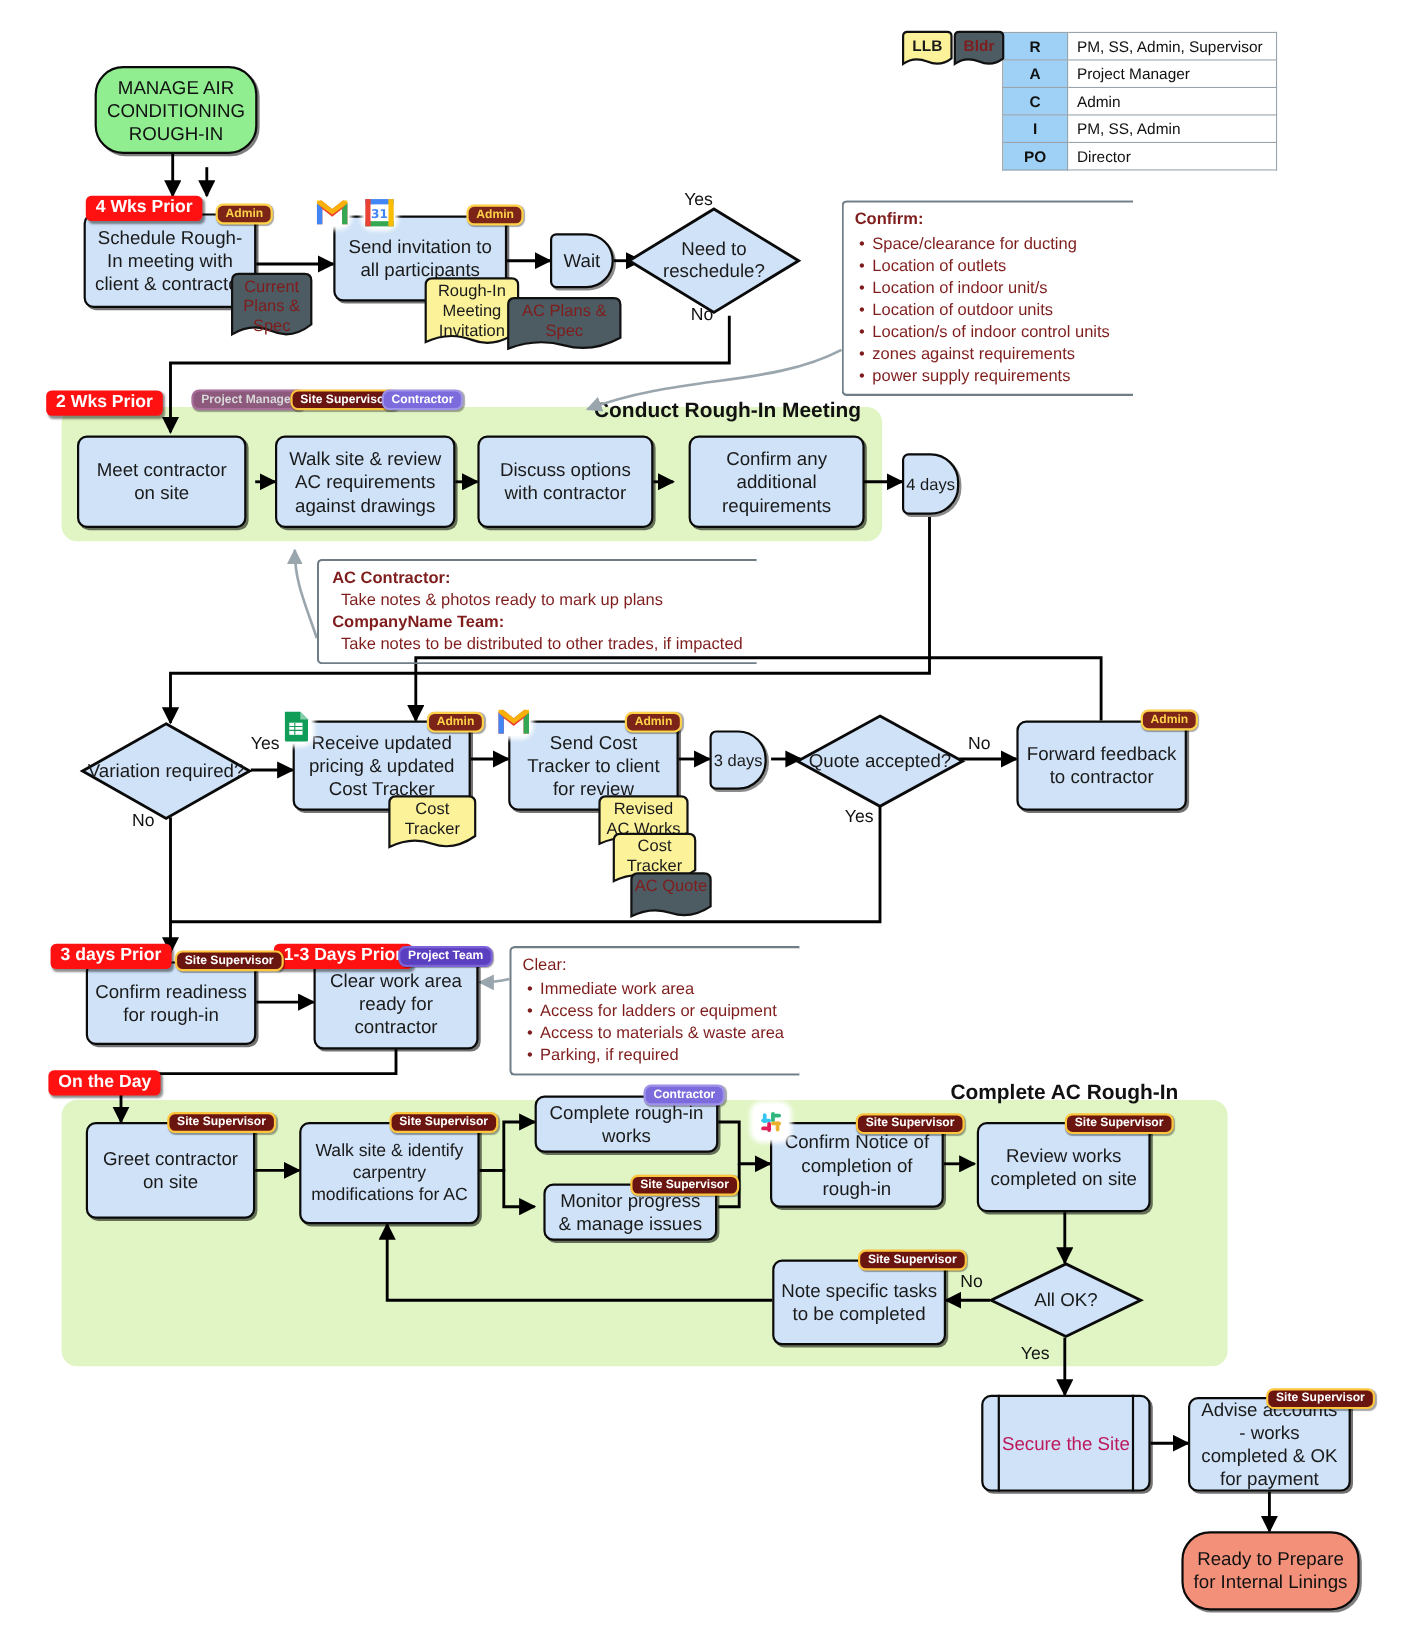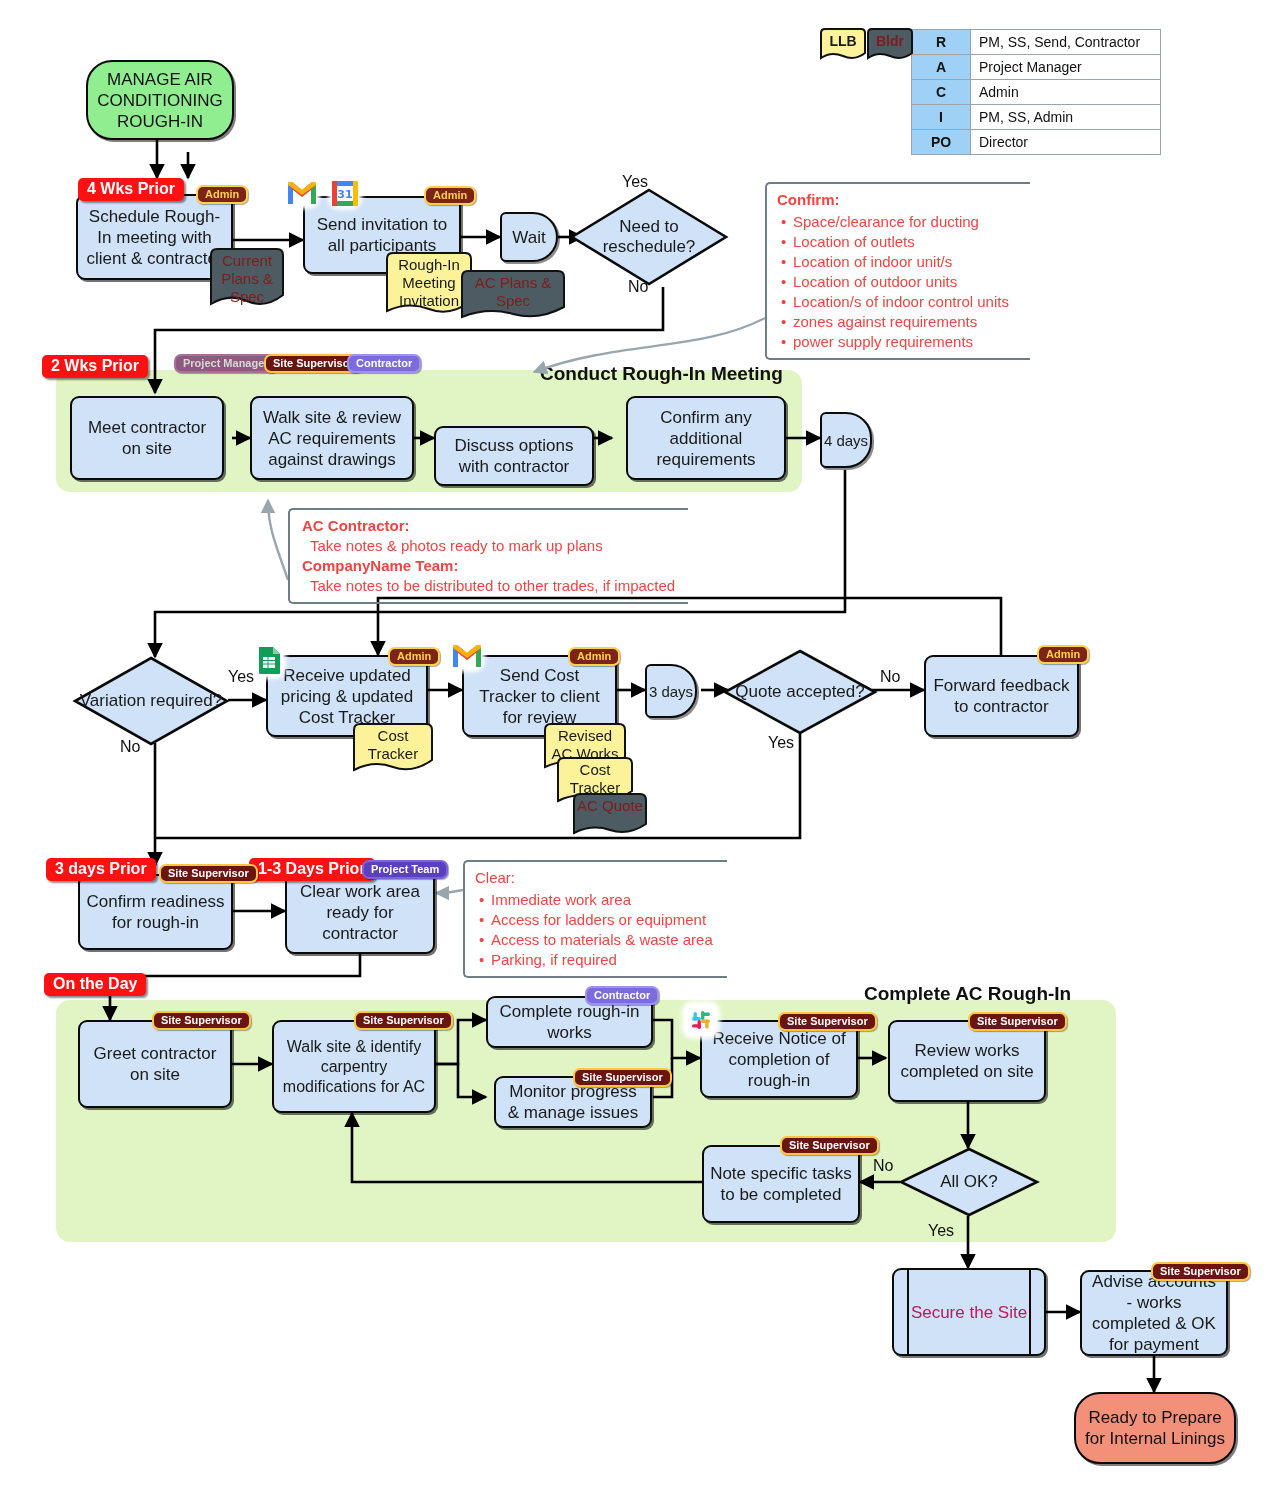--- a/index.html
+++ b/index.html
@@ -188,7 +188,7 @@
     <tbody>
       <tr>
         <td class="k">R</td>
-        <td>PM, SS, Send, Contractor</td>
+        <td>PM, SS, Admin, Supervisor</td>
       </tr>
       <tr>
         <td class="k">A</td>

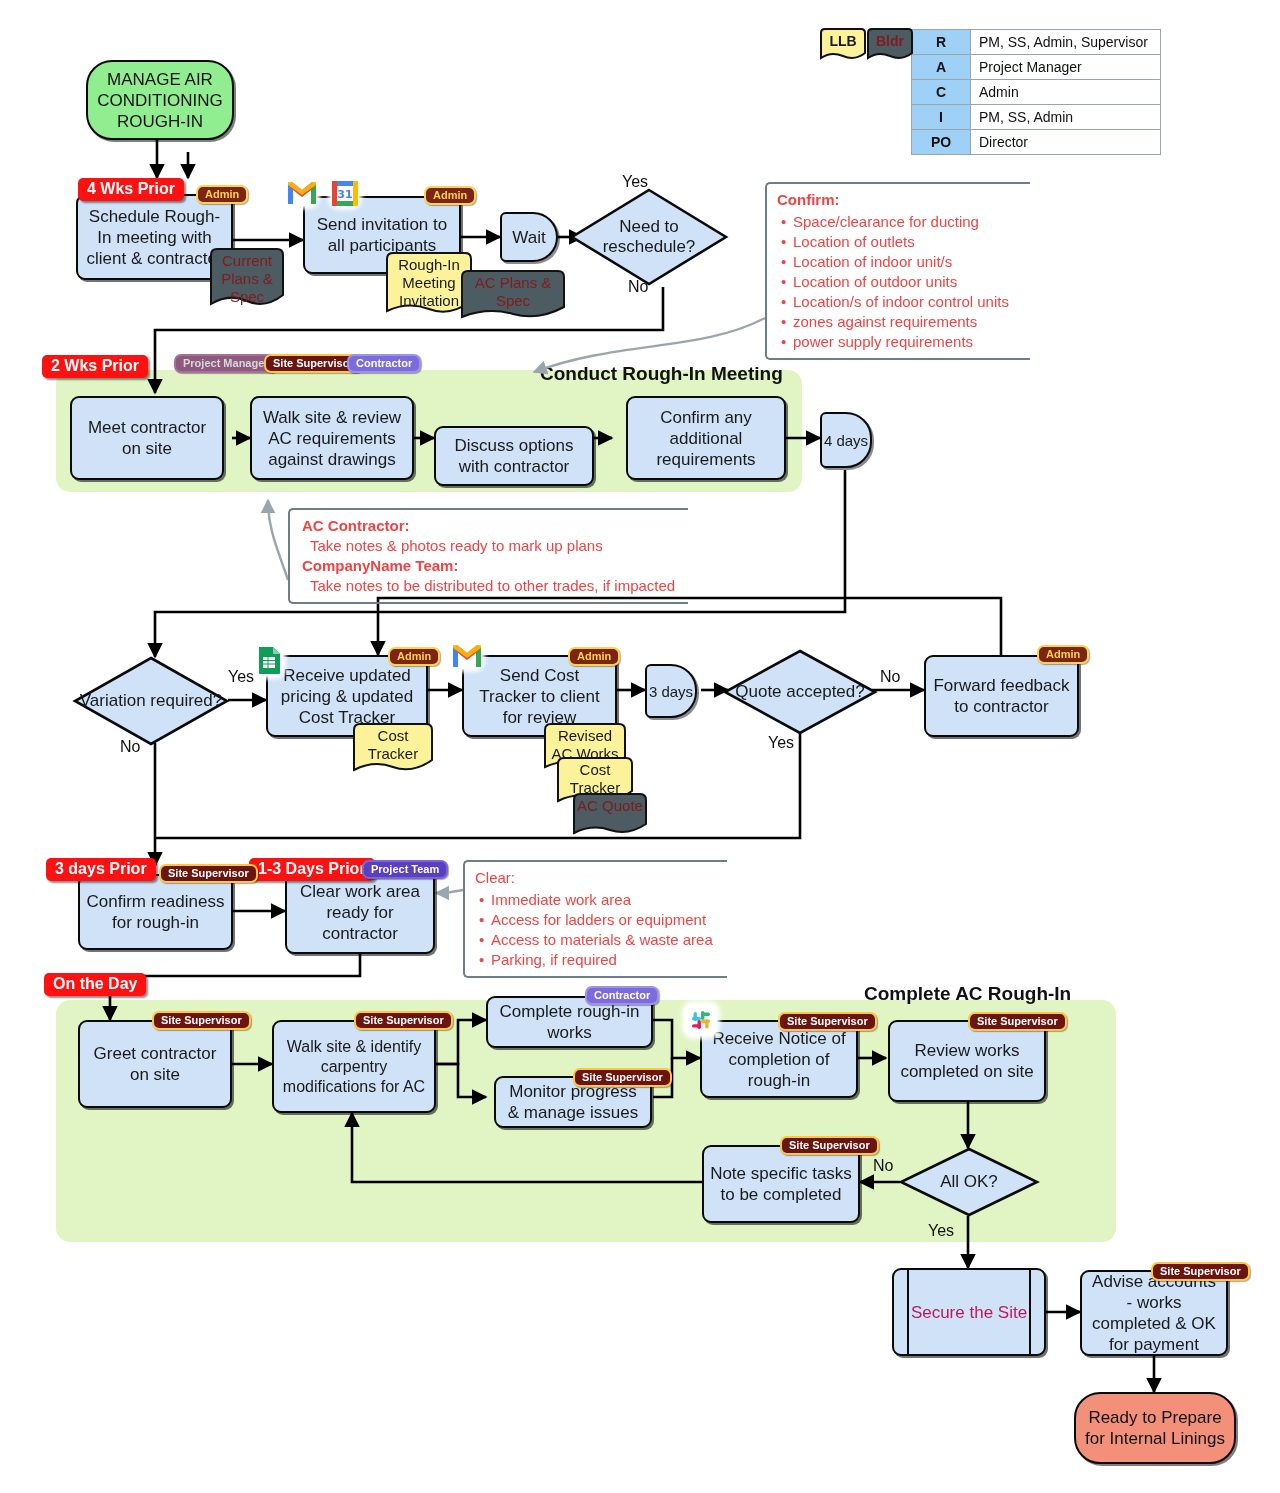--- a/index.html
+++ b/index.html
@@ -52,7 +52,7 @@
   .doc .lbl{position:relative;z-index:2;padding:0 4px;}
 
   
-  .callout{position:absolute;font-size:15px;line-height:20px;color:#ef4444;
+  .callout{position:absolute;font-size:15px;line-height:20px;color:#7f1d1d;
         border-left:2px solid #6f7d86;border-top:2px solid #6f7d86;border-bottom:2px solid #6f7d86;
         border-radius:5px 0 0 5px;padding:6px 4px 6px 10px;box-sizing:border-box;background:transparent;}
   .callout ul{margin:2px 0 0;padding-left:16px;}

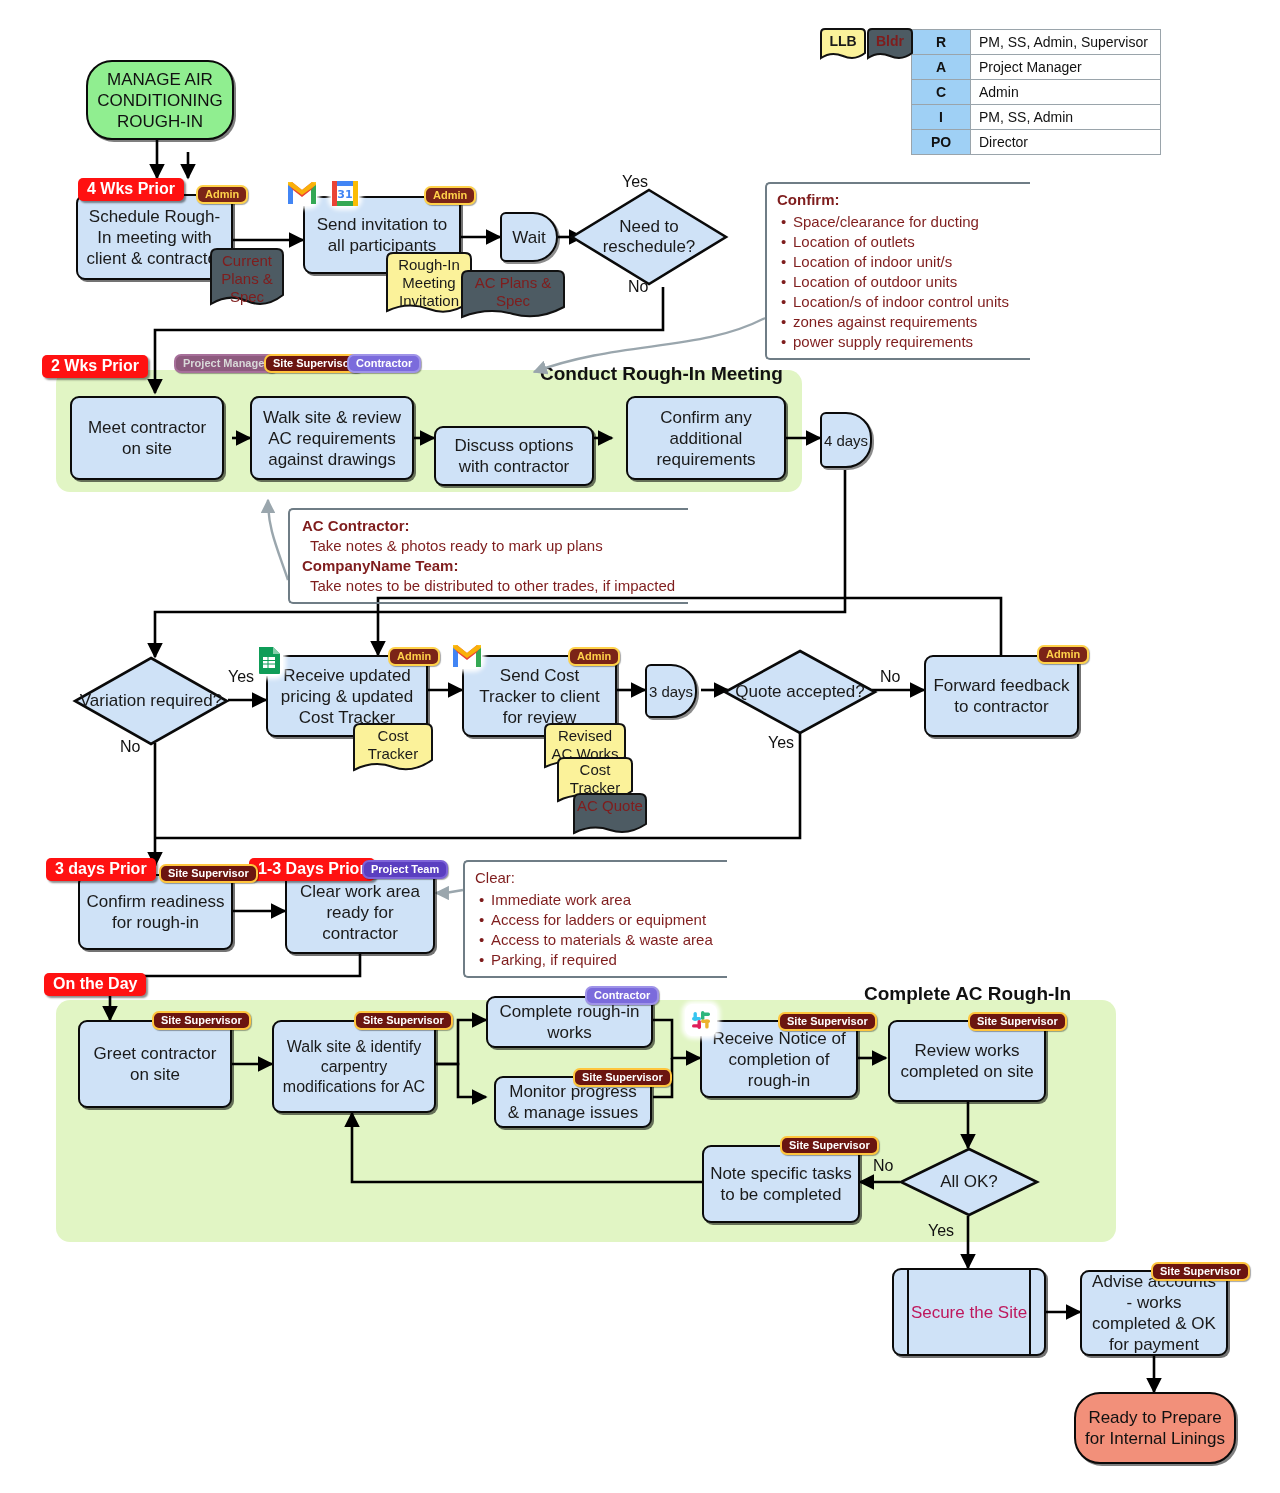--- a/index.html
+++ b/index.html
@@ -287,7 +287,7 @@
 
   <div class="node proc" style="left:70px;top:396px;width:154px;height:84px;">Meet contractor on site</div>
   <div class="node proc" style="left:250px;top:396px;width:164px;height:84px;">Walk site &amp; review AC requirements against drawings</div>
-  <div class="node proc" style="left:434px;top:396px;width:160px;height:60px;margin-top:30px;">Discuss options with contractor</div>
+  <div class="node proc" style="left:434px;top:396px;width:160px;height:84px;">Discuss options with contractor</div>
   <div class="node proc" style="left:626px;top:396px;width:160px;height:84px;">Confirm any additional requirements</div>
   <div class="node delay" style="left:820px;top:412px;width:52px;height:56px;">4 days</div>
 

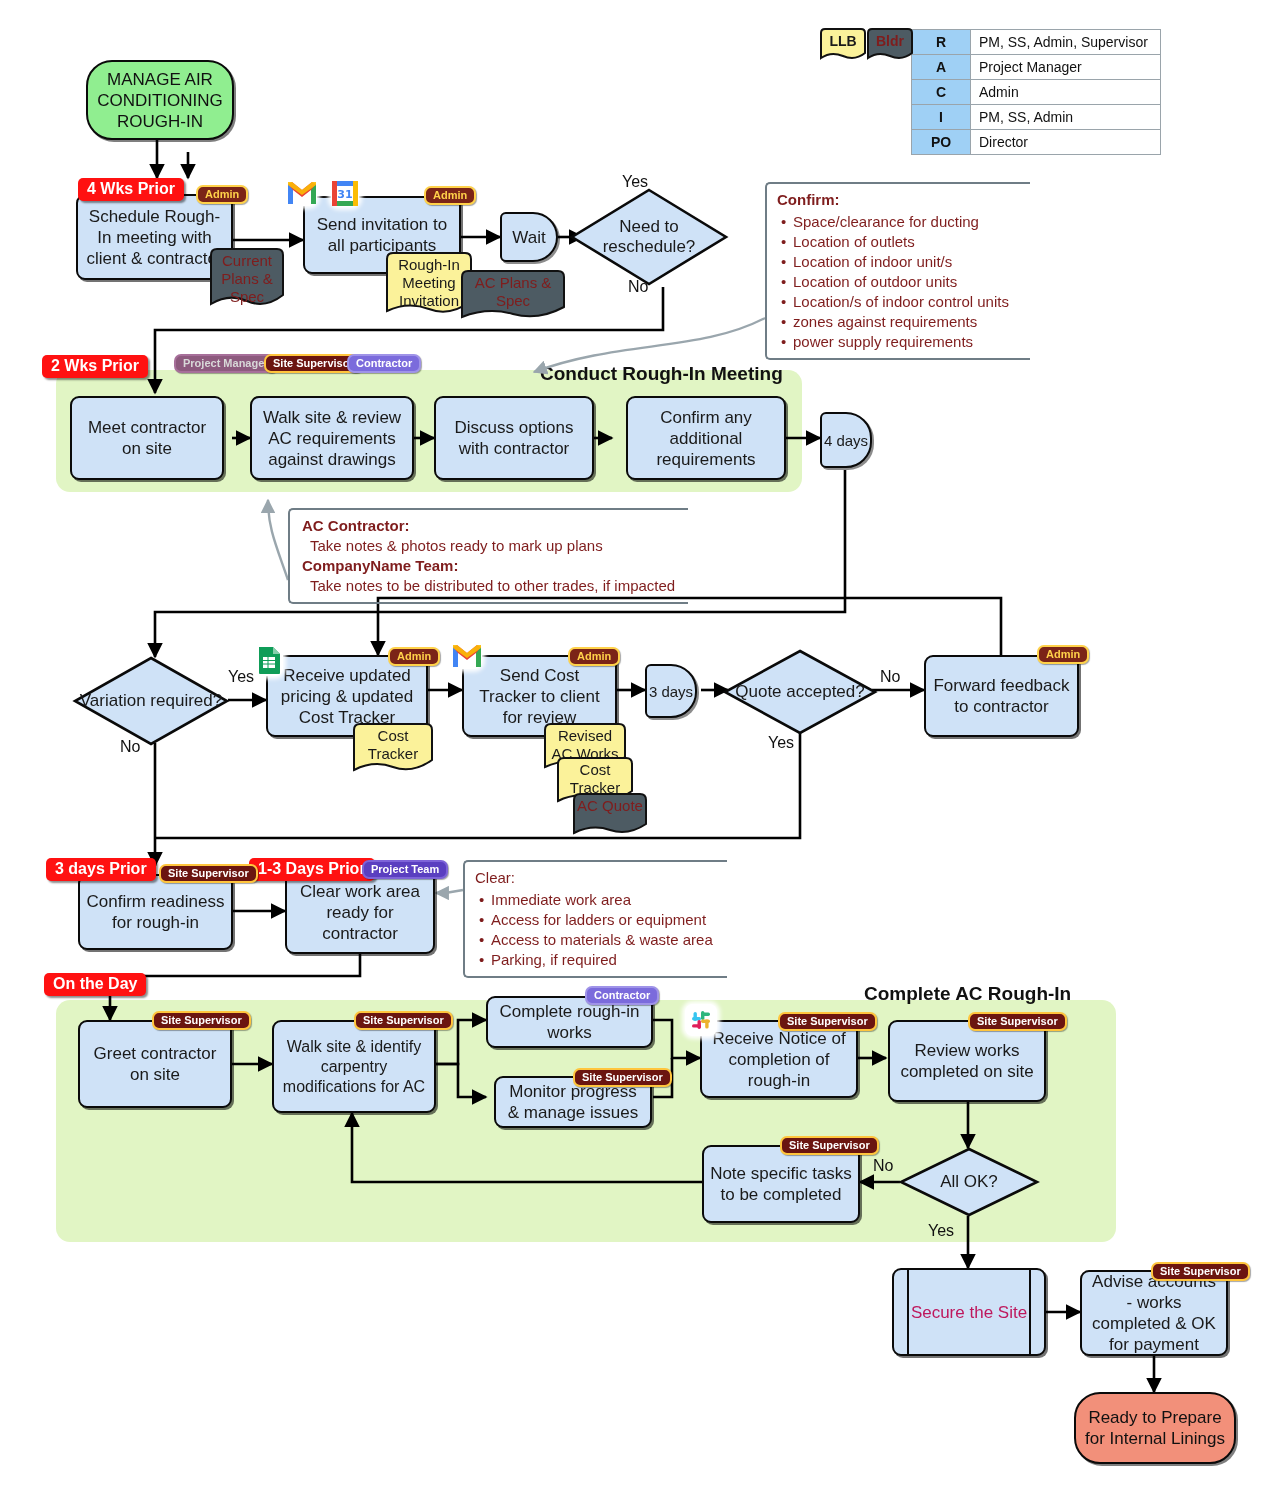--- a/index.html
+++ b/index.html
@@ -420,7 +420,7 @@
     </svg>
   </div>
   <div class="chip ss" style="left:778px;top:1012px;">Site Supervisor</div>
-  <div class="node proc" style="left:700px;top:1020px;width:158px;height:78px;">Receive Notice of completion of rough-in</div>
+  <div class="node proc" style="left:700px;top:1020px;width:158px;height:78px;">Confirm Notice of completion of rough-in</div>
 
   <div class="chip ss" style="left:968px;top:1012px;">Site Supervisor</div>
   <div class="node proc" style="left:888px;top:1020px;width:158px;height:82px;">Review works completed on site</div>

